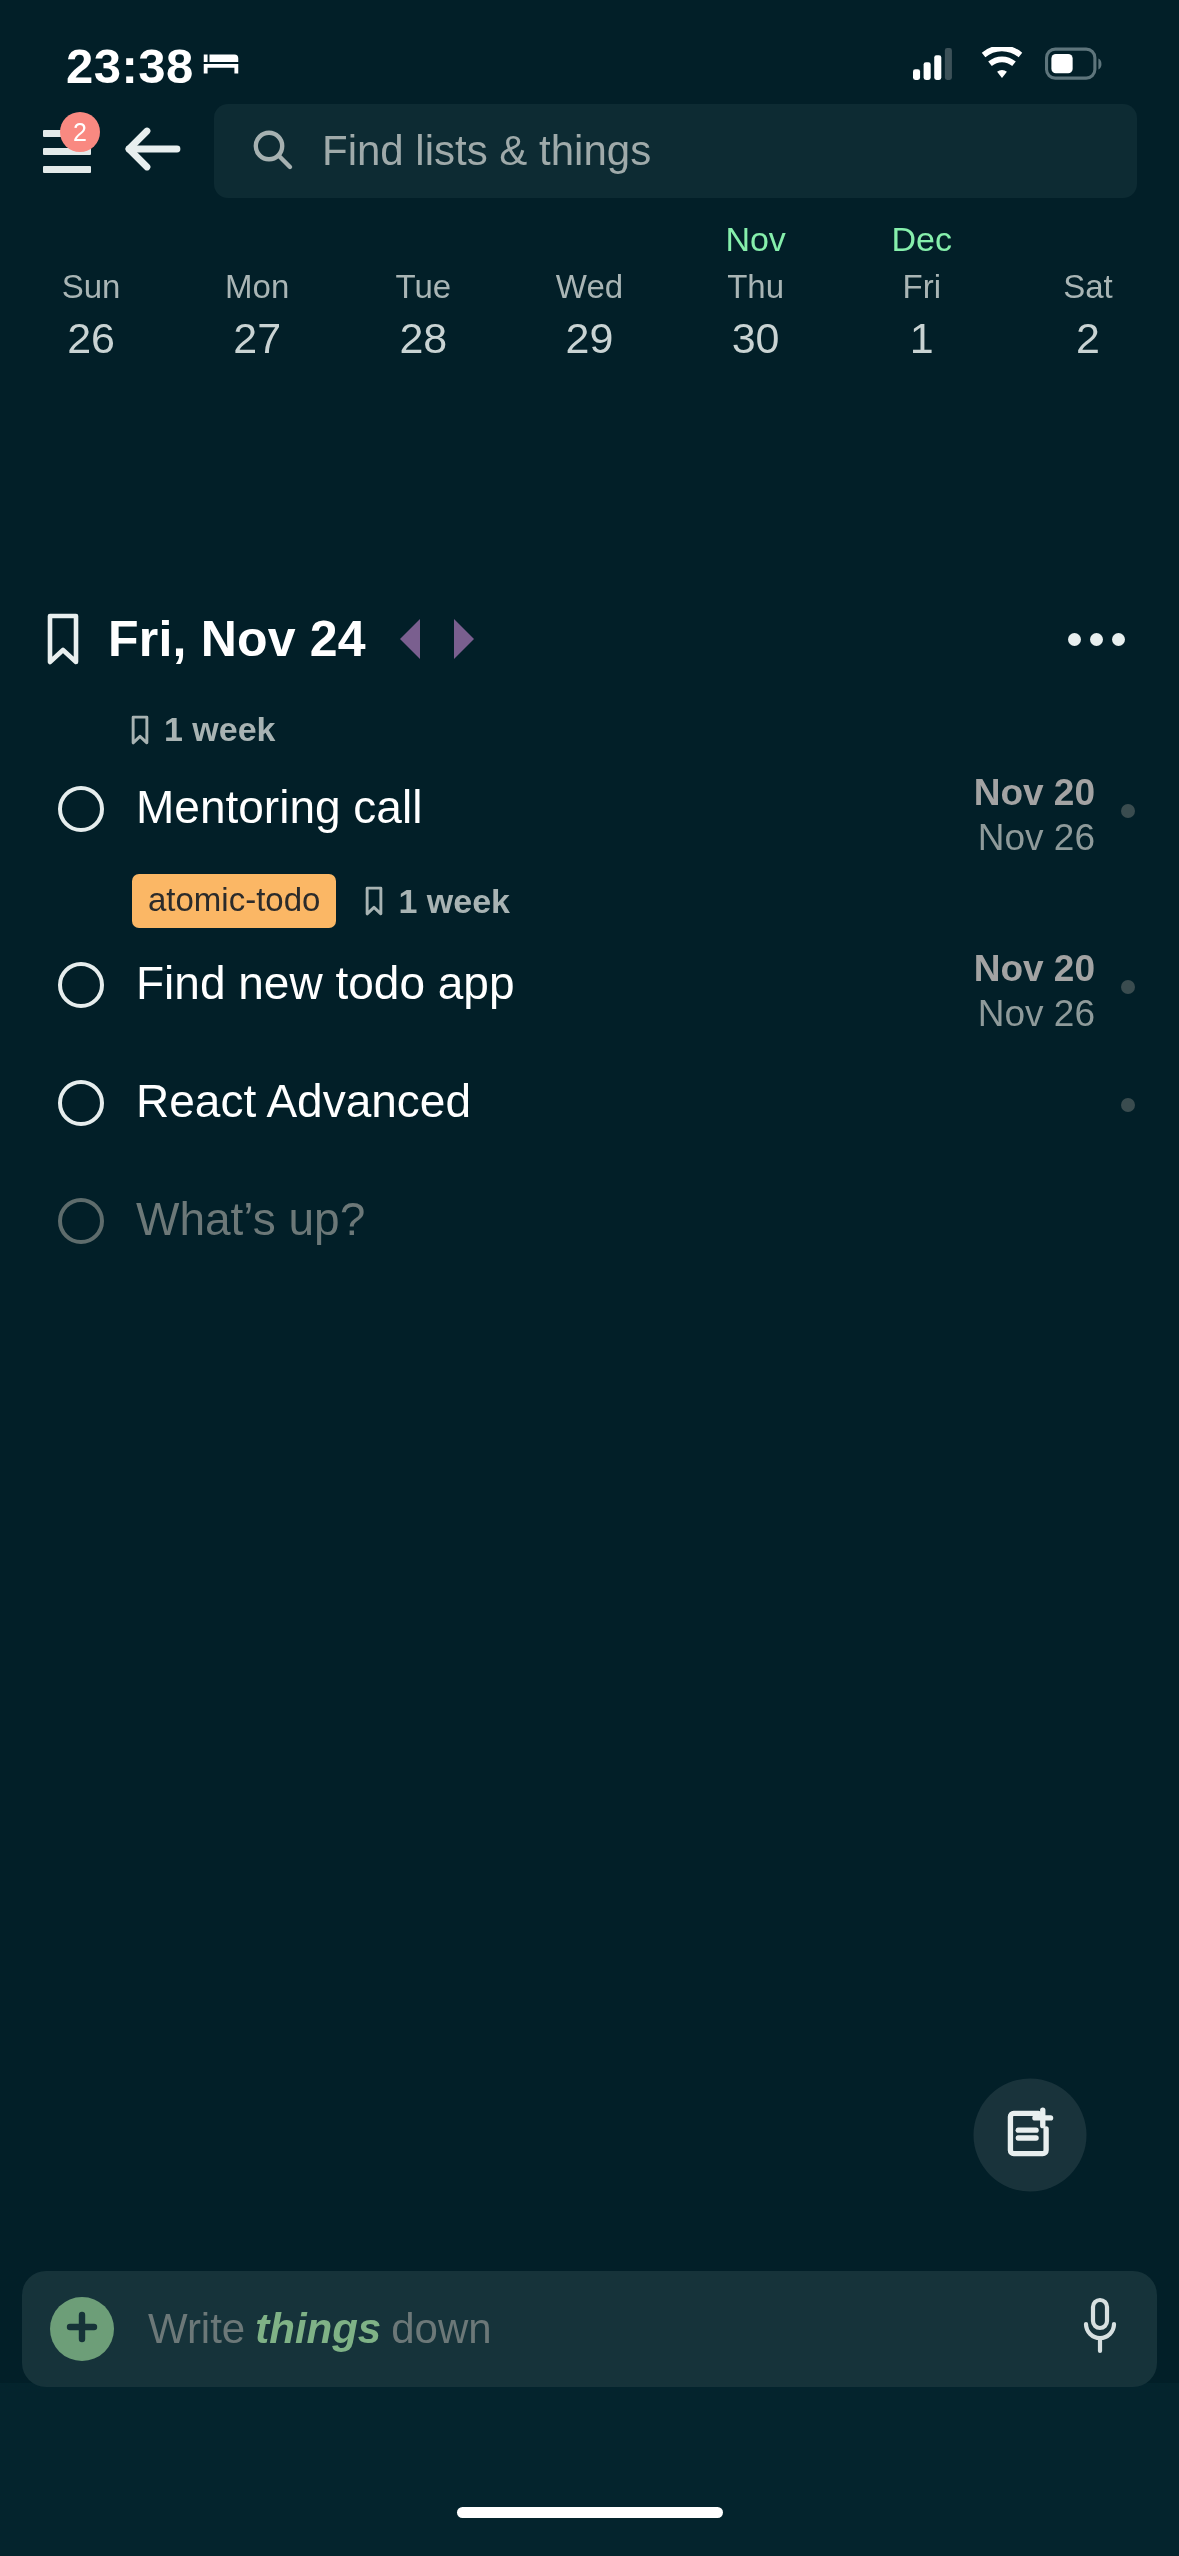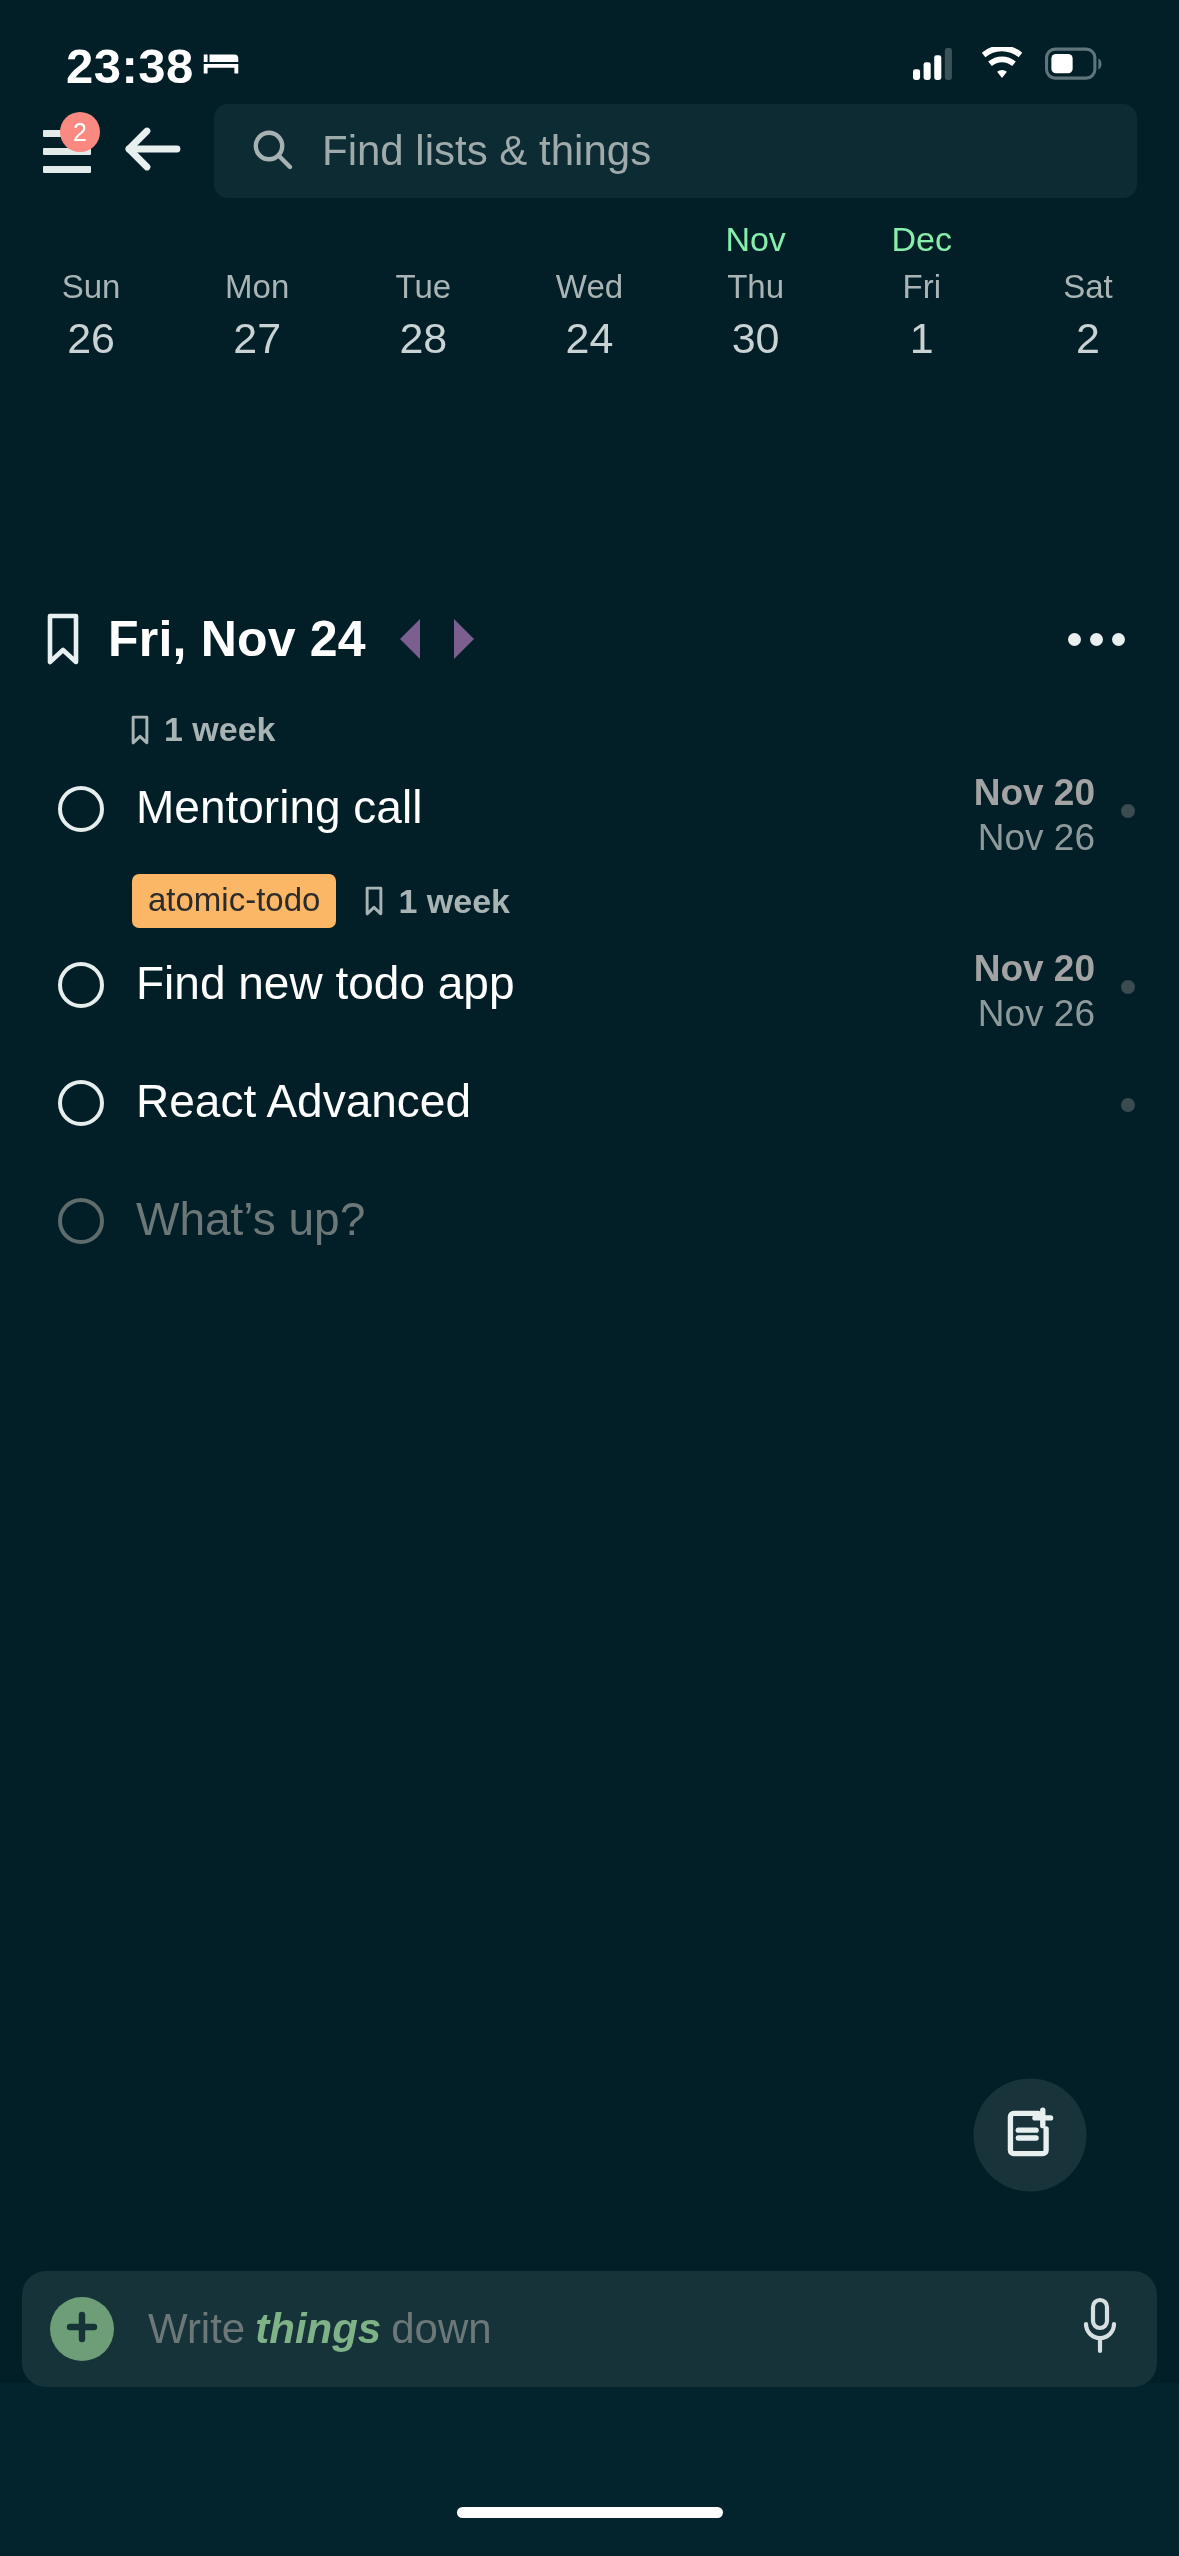--- a/index.html
+++ b/index.html
@@ -263,7 +263,7 @@
   <div class="daycol">
     <span class="month-lbl"></span>
     <span class="day-name">Wed</span>
-    <span class="day-num">24</span>
+    <span class="day-num">29</span>
   </div>
   <div class="daycol">
     <span class="month-lbl">Nov</span>

